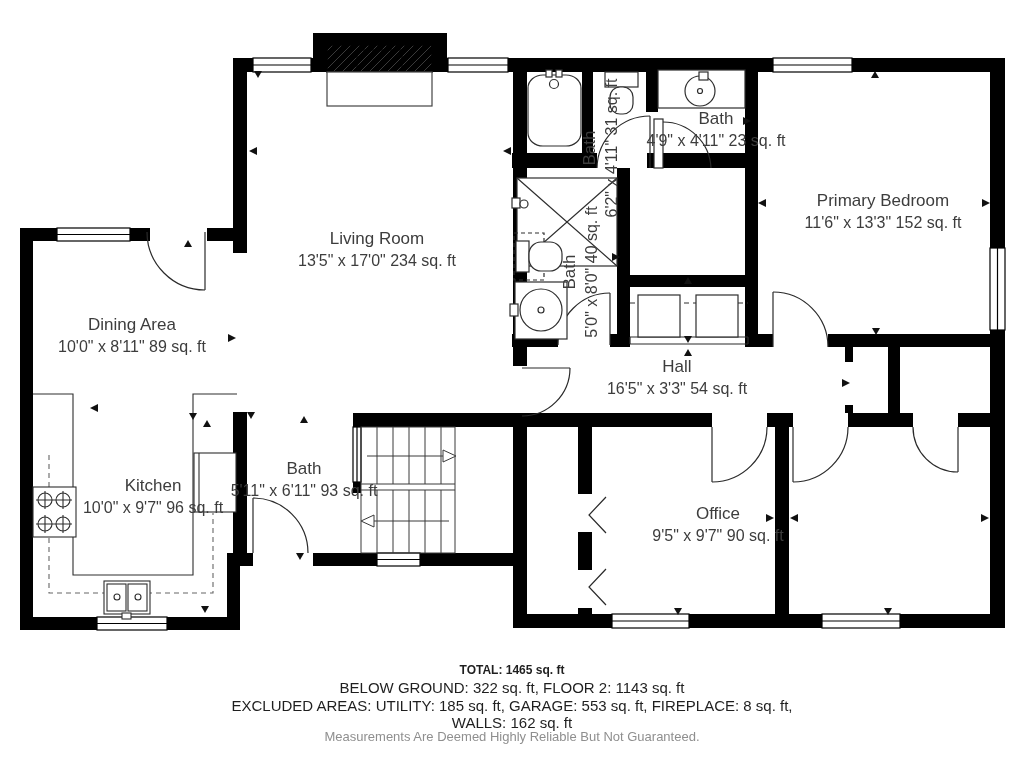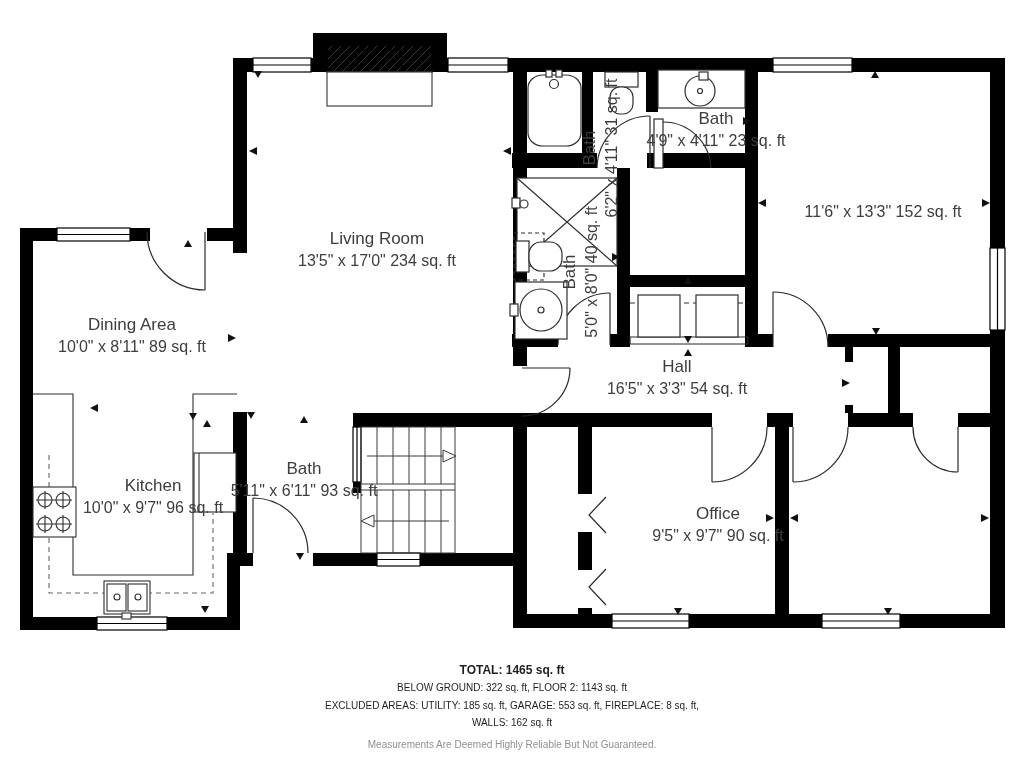--- a/index.html
+++ b/index.html
@@ -347,6 +347,7 @@
   <div class="room-dims">4'9" x 4'11" 23 sq. ft</div>
 </div>
 <div class="room-label" style="left:883px;top:212px">
+  <div class="room-name">Primary Bedroom</div>
   <div class="room-dims">11'6" x 13'3" 152 sq. ft</div>
 </div>
 <div class="room-label" style="left:718px;top:525px">

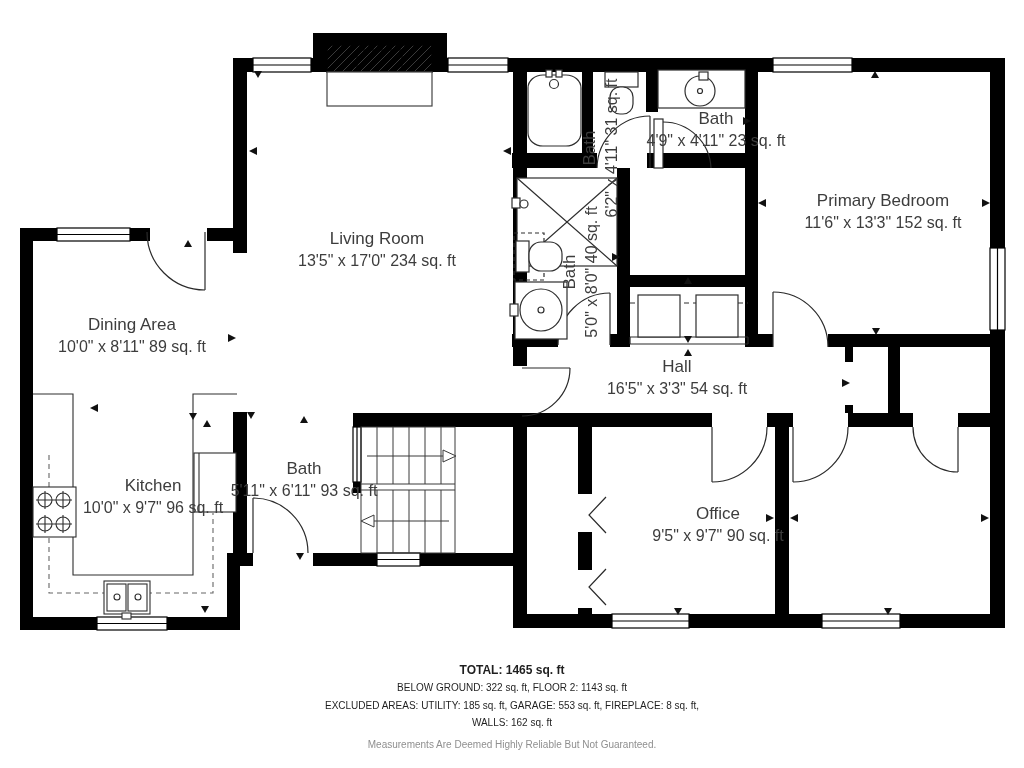--- a/index.html
+++ b/index.html
@@ -21,7 +21,7 @@
     color:#1f1f1f; z-index:5;
   }
   .f-total { font-size:12px; font-weight:bold; line-height:18px; }
-  .f-line  { font-size:10px; line-height:17.5px; }
+  .f-line  { font-size:15px; line-height:17.5px; }
   .f-disc  { font-size:10px; color:#8f8f8f; margin-top:8px; line-height:10px; }
 </style>
 </head>

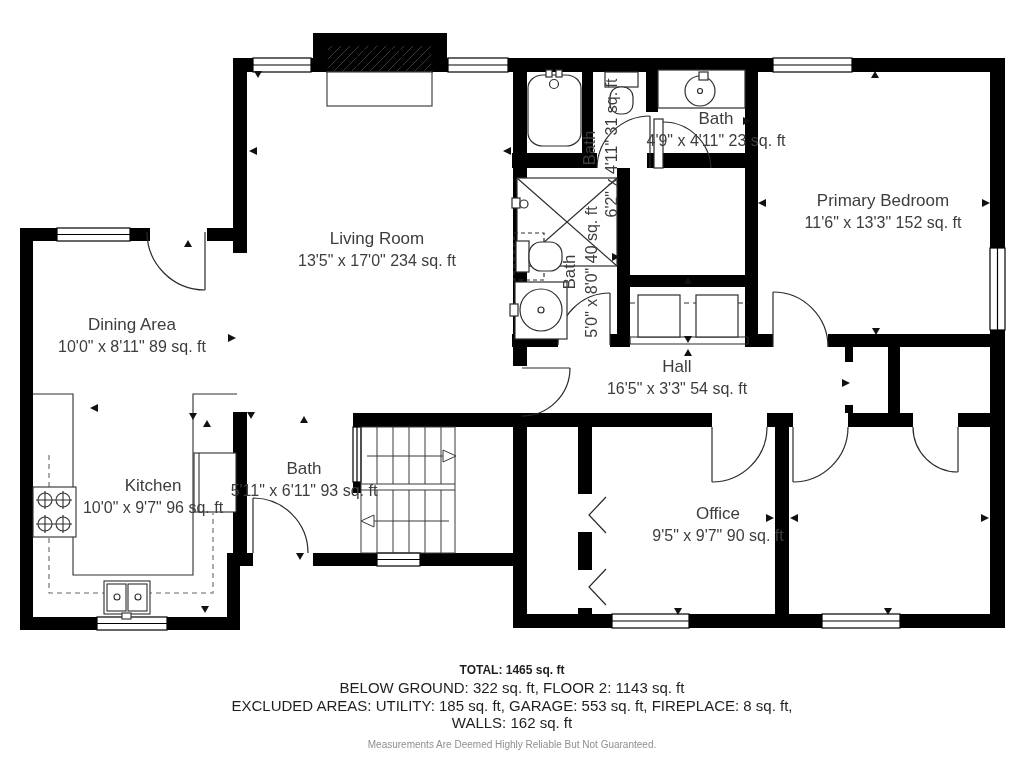--- a/index.html
+++ b/index.html
@@ -22,7 +22,7 @@
   }
   .f-total { font-size:12px; font-weight:bold; line-height:18px; }
   .f-line  { font-size:15px; line-height:17.5px; }
-  .f-disc  { font-size:10px; color:#8f8f8f; margin-top:8px; line-height:10px; }
+  .f-disc  { font-size:13px; color:#8f8f8f; margin-top:0; line-height:10px; }
 </style>
 </head>
 <body>

